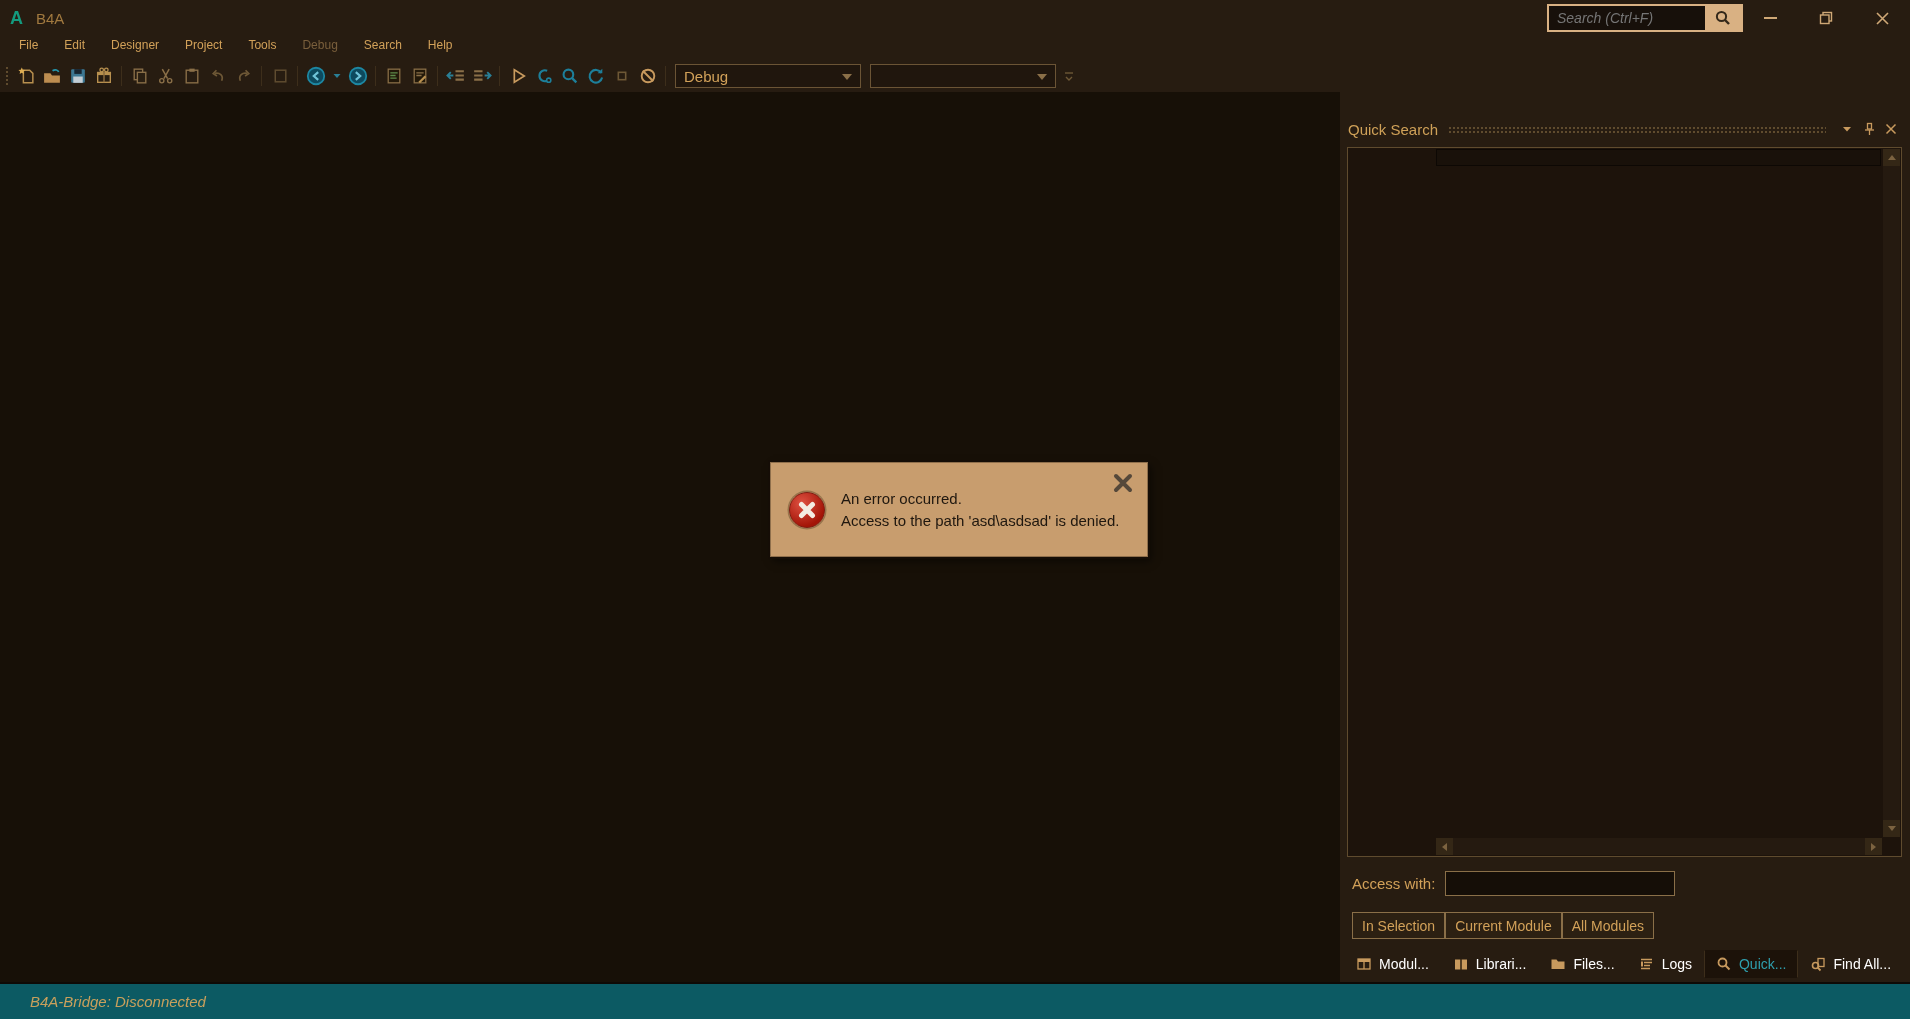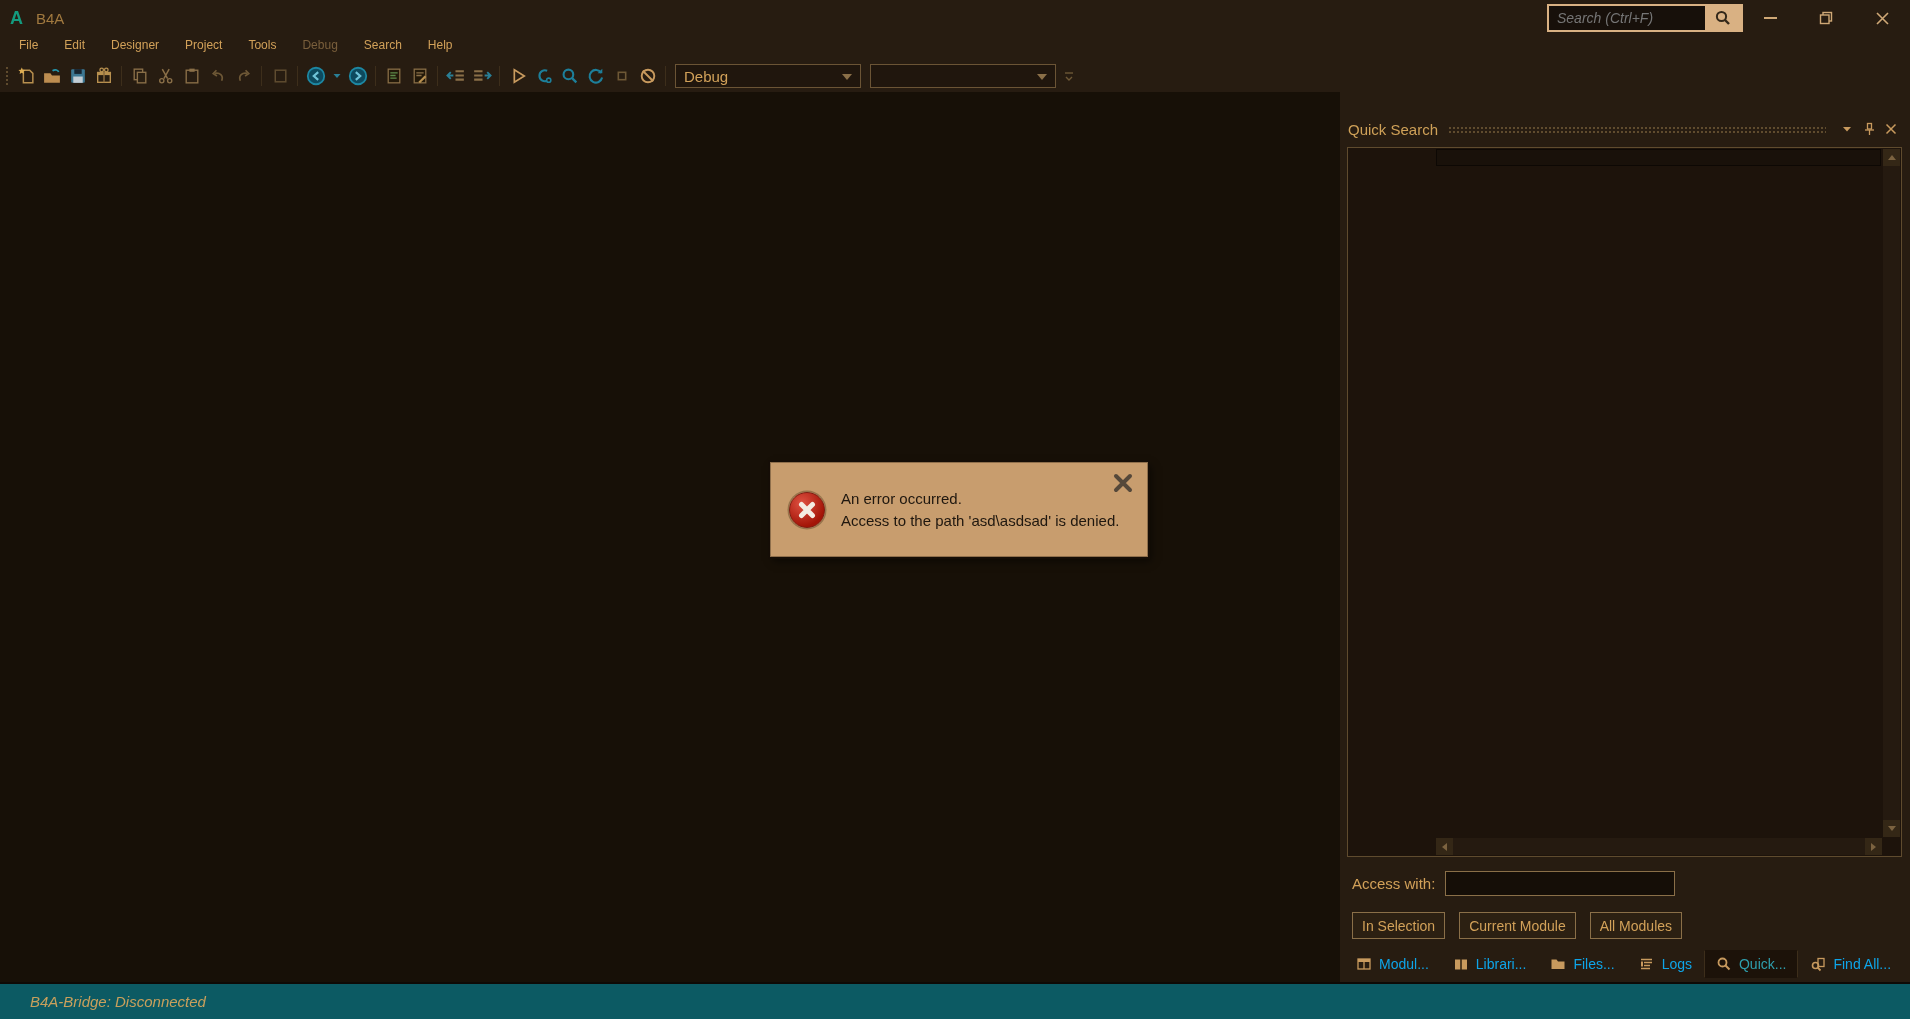--- a/index.html
+++ b/index.html
@@ -73,7 +73,7 @@
   .replace-input { width:230px; height:25px; background:#150e07; border:1px solid #8a6f48;
                    color:#d2a159; font-size:14px; padding:0 6px; outline:none;
                    font-family:"Liberation Sans", sans-serif; }
-  .scope-row { position:absolute; left:12px; top:820px; height:34px; display:flex; gap:14px; }
+  .scope-row { position:absolute; left:12px; top:820px; height:34px; display:flex; gap:0; }
   .scope-btn { height:27px; background:#2c2012; border:1px solid #8a6f48; color:#d2a159;
                font-size:14px; padding:0 9px; font-family:"Liberation Sans", sans-serif; cursor:pointer; }
 

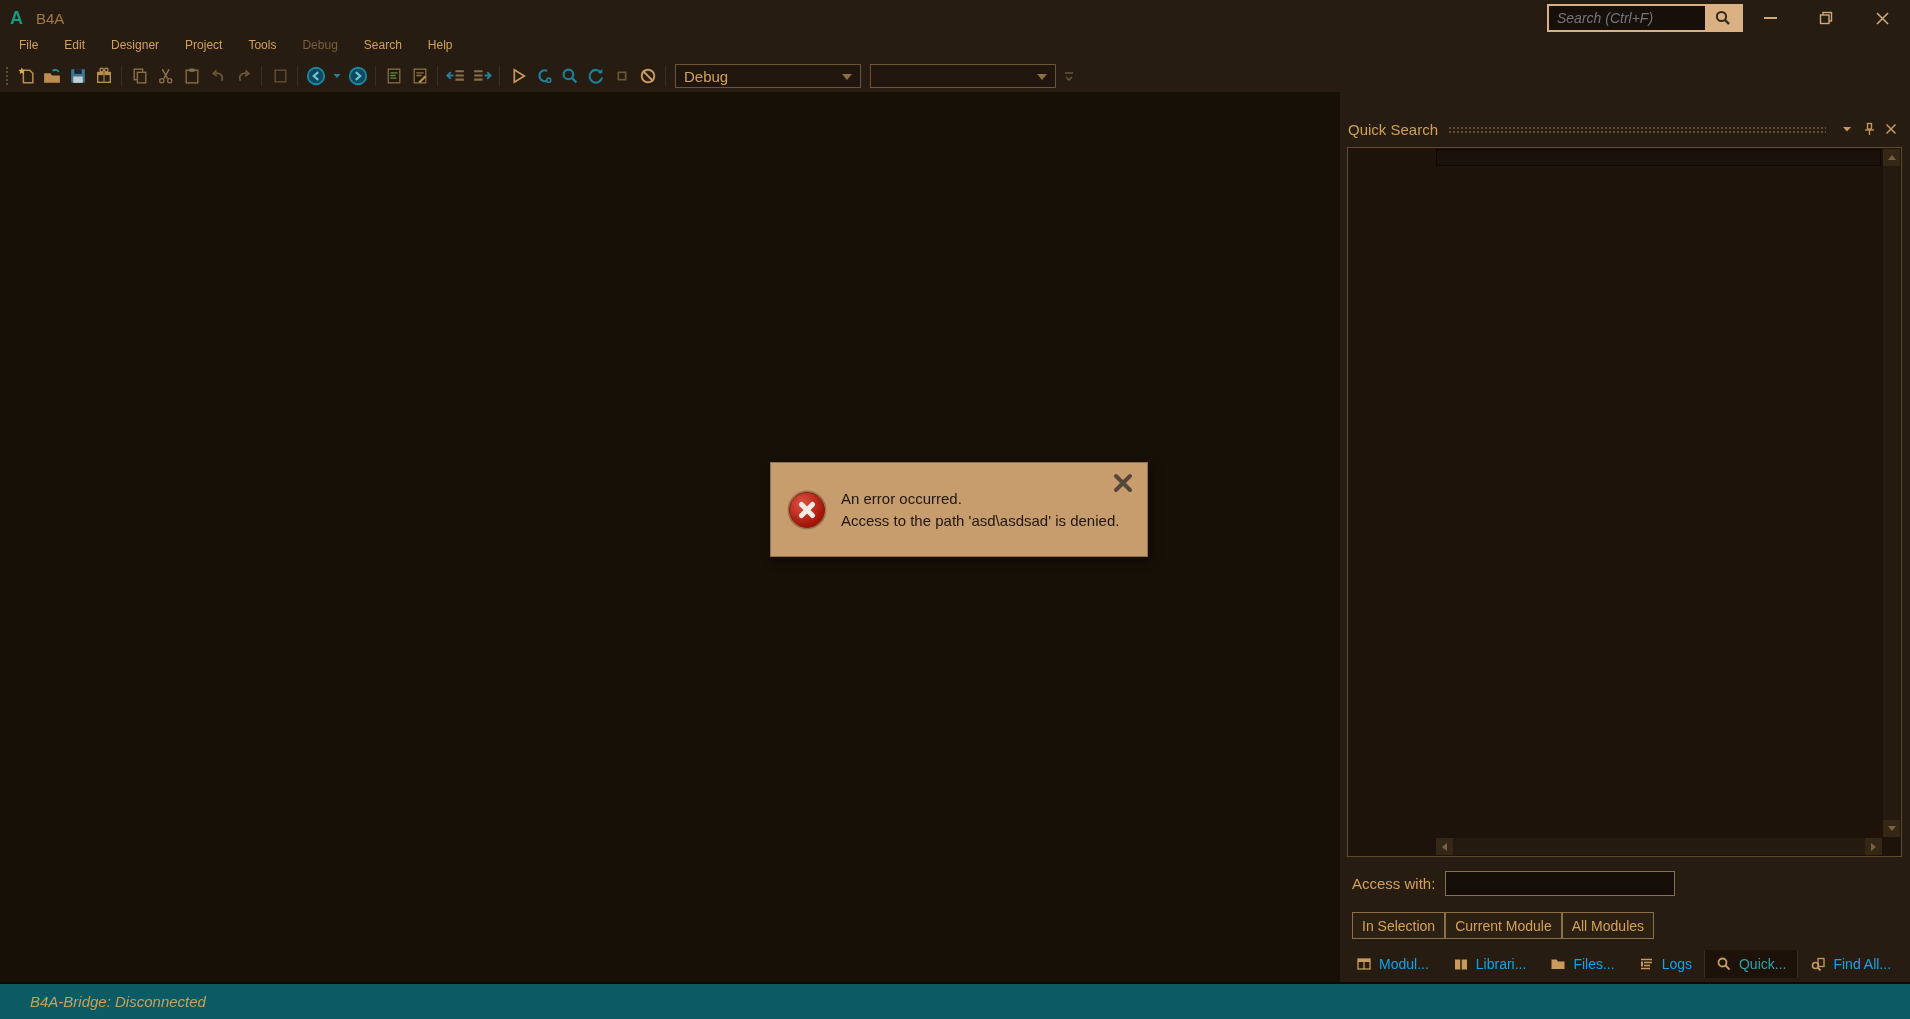--- a/index.html
+++ b/index.html
@@ -79,7 +79,7 @@
 
   .tabs-row { position:absolute; left:4px; right:0; top:858px; height:28px; display:flex; align-items:stretch; }
   .tab { display:flex; align-items:center; gap:7px; padding:0 11px; font-size:14px;
-         color:#0ea5e9; cursor:pointer; border:1px solid transparent; }
+         color:#ffffff; cursor:pointer; border:1px solid transparent; }
   .tab.active { background:#1c1209; border-left:1px solid #3d2e1b; border-right:1px solid #3d2e1b; color:#2f9fae; }
 
   

